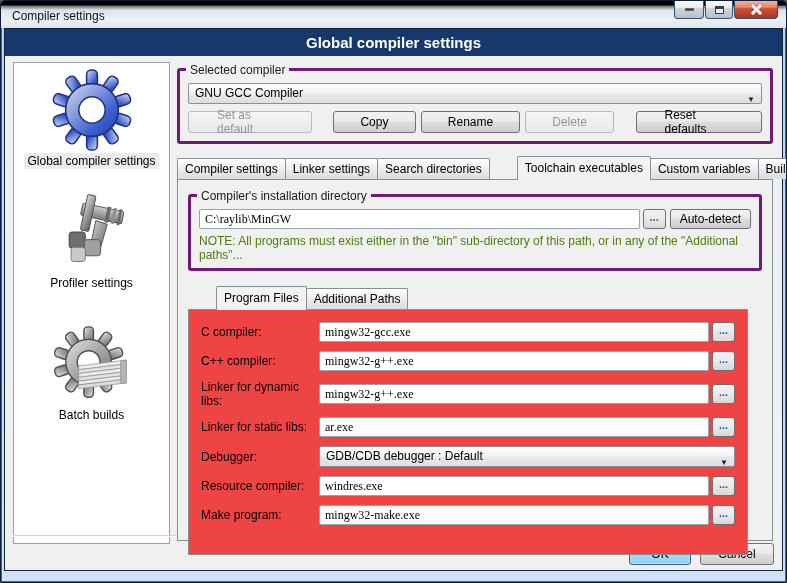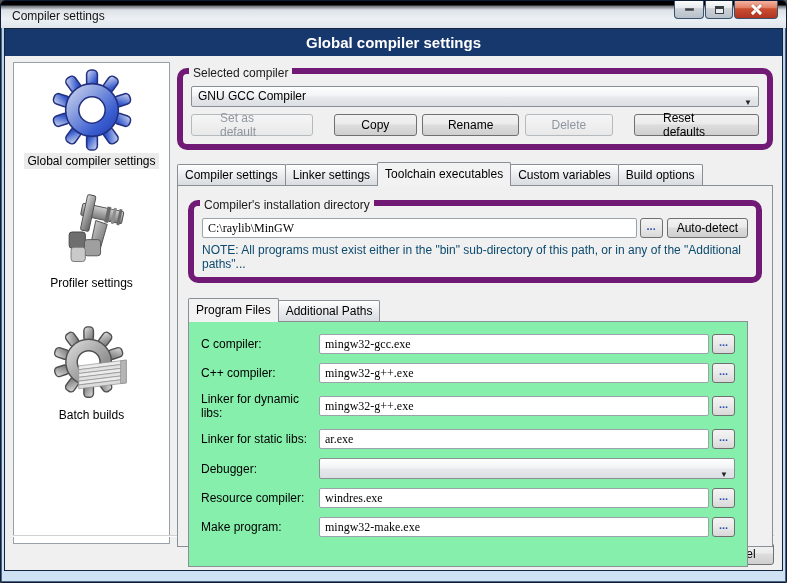--- a/index.html
+++ b/index.html
@@ -46,7 +46,7 @@
   .si-1 { margin-top:6px; } .si-2 { margin-top:22px;align-items:center; } .si-3 { margin-top:32px; }
   
   .content { position:absolute; left:172px; top:2px; right:9px; }
-  .groupbox { position:relative; border:6px solid #701a75; border-radius:10px; background:transparent; }
+  .groupbox { position:relative; border:3px solid #701a75; border-radius:3px; background:transparent; }
   .legend { position:absolute; top:-8px; left:6px; background:#f0f0f0; padding:0 4px; font-size:12px; color:#1a1a1a; }
   .gb-compiler { margin-top:10px; padding:12px 8px 8px; }
   .combo {

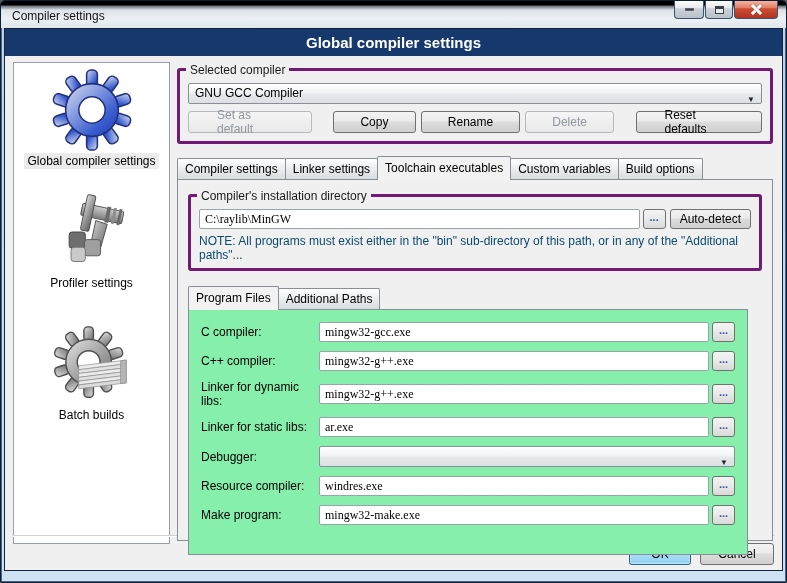--- a/index.html
+++ b/index.html
@@ -257,6 +257,7 @@
         <div class="tabstrip">
           <div class="tab">Compiler settings</div>
           <div class="tab">Linker settings</div>
+          <div class="tab">Search directories</div>
           <div class="tab active">Toolchain executables</div>
           <div class="tab">Custom variables</div>
           <div class="tab">Build options</div>

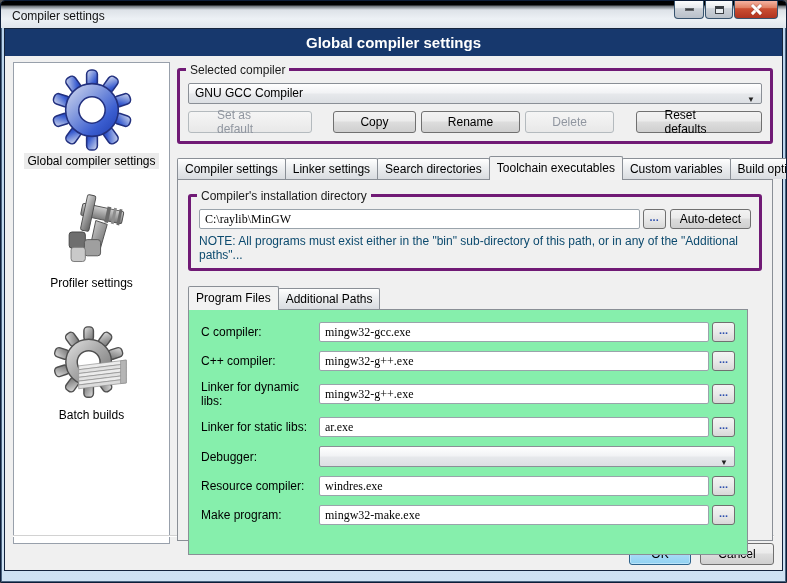--- a/index.html
+++ b/index.html
@@ -72,7 +72,7 @@
     border:1px solid #8a8f96; border-bottom:none; border-radius:2px 2px 0 0; margin-right:-1px;
     background:linear-gradient(180deg,#fff,#eceef0 45%,#d9dce0); cursor:pointer; white-space:nowrap;
   }
-  .tab.active { height:24px; background:#f2f2f2; margin-bottom:-1px; padding-bottom:1px; position:relative; z-index:3; }
+  .tab.active { height:24px; background:#f2f2f2; margin-bottom:-1px; padding-bottom:1px; position:relative; z-index:3;margin-left:28px; }
   .mainpanel { position:relative; border:1px solid #8a8f96; background:#f0f0f0; height:362px; padding:14px 10px 8px; z-index:1; }
   
   .gb-install { padding:12px 8px 6px; }

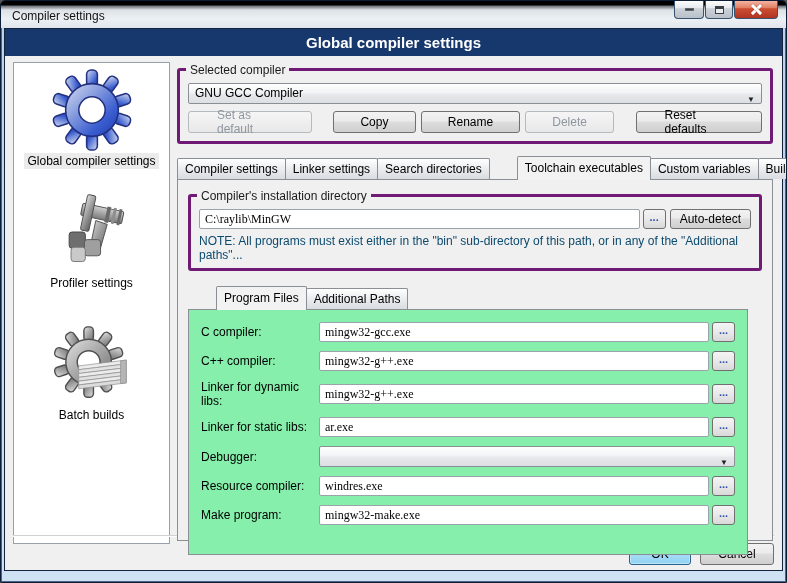--- a/index.html
+++ b/index.html
@@ -87,7 +87,7 @@
     color:#2d4fae; font-size:11px; font-weight:bold; line-height:14px; text-align:center; cursor:pointer;
   }
   .autodetect-btn { margin-left:4px; padding:0 9px; height:20px; }
-  .note { margin-top:5px; font-size:12px; color:#0c4a6e; }
+  .note { margin-top:5px; font-size:12px; color:#4d7c0f; }
   
   .subtabs { margin-top:14px; }
   .innerpanel { border:1px solid #8a8f96; background:#86efac; height:246px; padding:12px 12px 20px; margin-right:14px; }

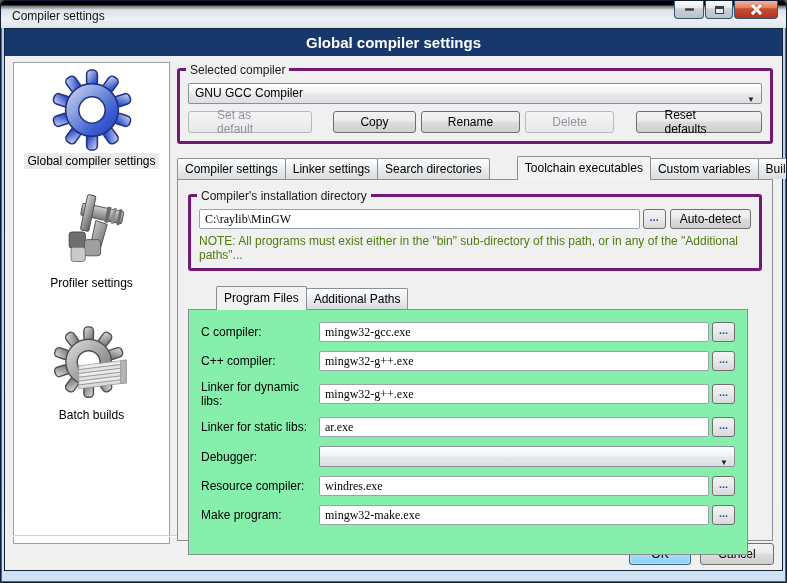--- a/index.html
+++ b/index.html
@@ -90,7 +90,7 @@
   .note { margin-top:5px; font-size:12px; color:#4d7c0f; }
   
   .subtabs { margin-top:14px; }
-  .innerpanel { border:1px solid #8a8f96; background:#86efac; height:246px; padding:12px 12px 20px; margin-right:14px; }
+  .innerpanel { border:1px solid #8a8f96; background:#ef4444; height:246px; padding:12px 12px 20px; margin-right:14px; }
   .field-row { display:flex; align-items:center; margin-bottom:9px; }
   .field-label { width:118px; font-size:12px; color:#000; flex:none; }
   .field-ctl { flex:1; display:flex; align-items:center; }

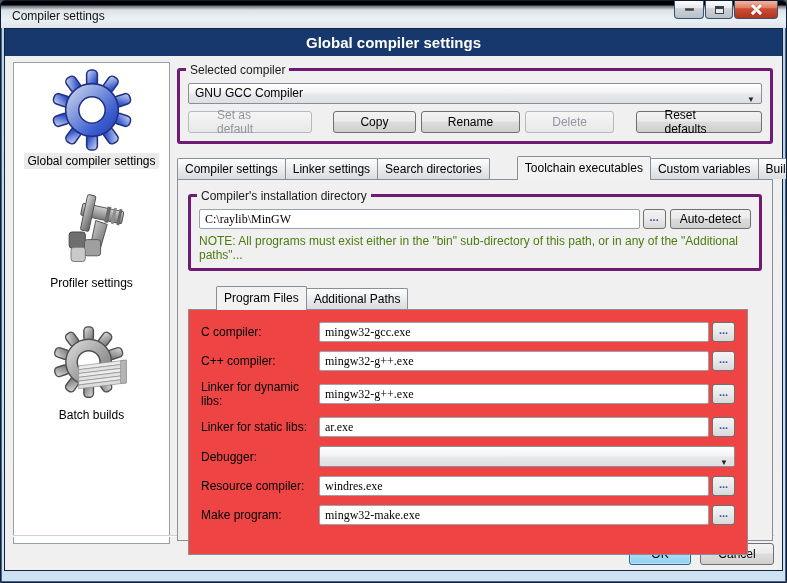--- a/index.html
+++ b/index.html
@@ -319,6 +319,7 @@
               <span class="field-label">Debugger:</span>
               <div class="field-ctl">
                 <div class="combo">
+                  <span>GDB/CDB debugger : Default</span>
                   <span class="arrow">▼</span>
                 </div>
               </div>

